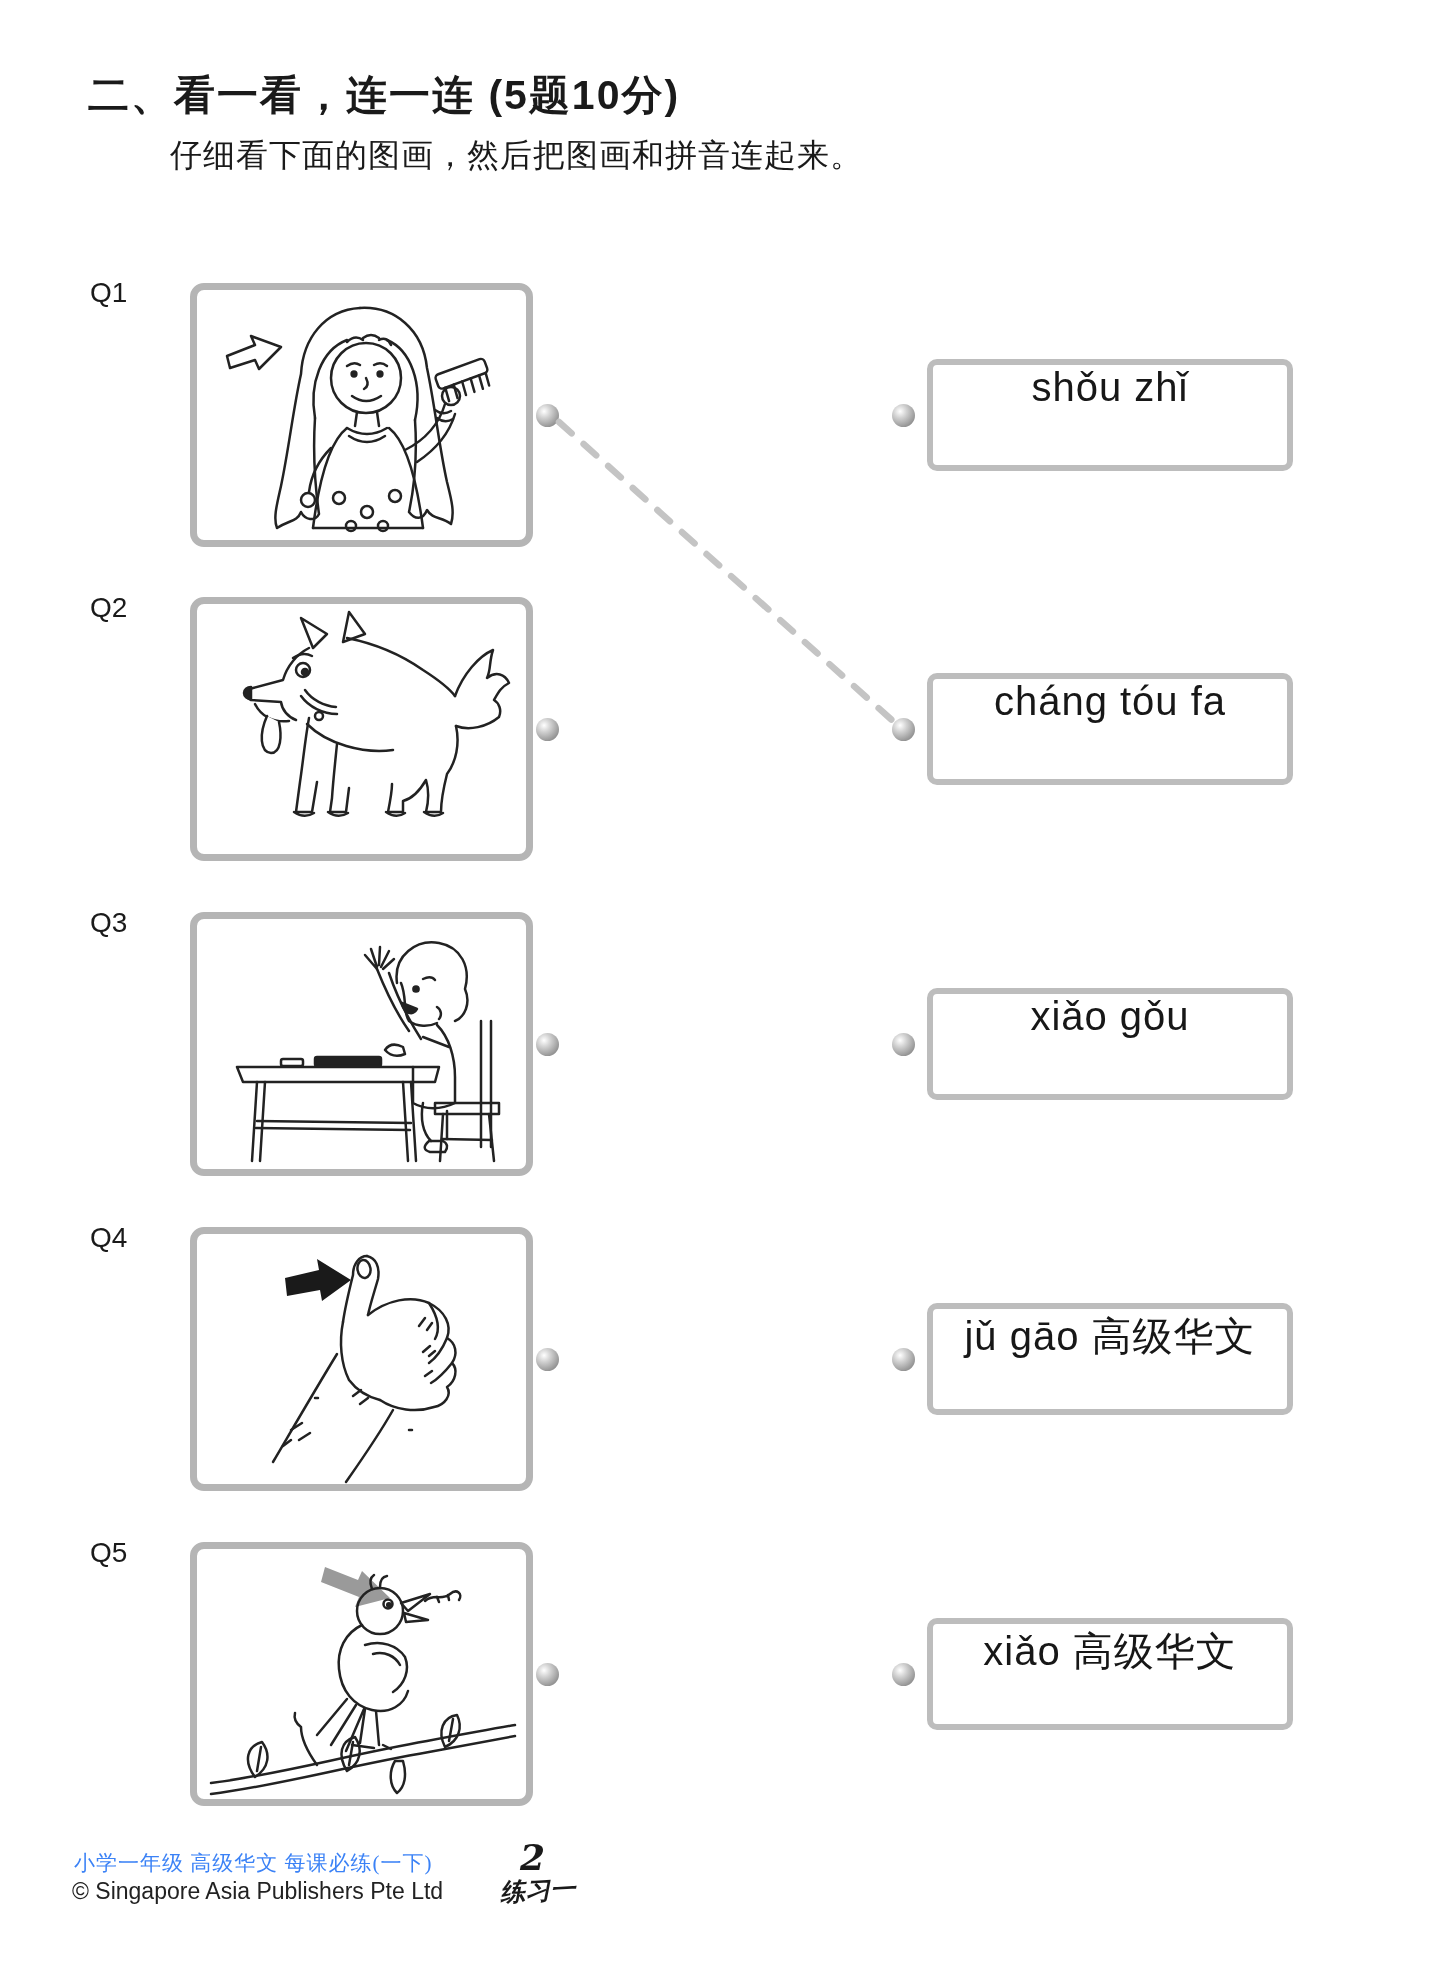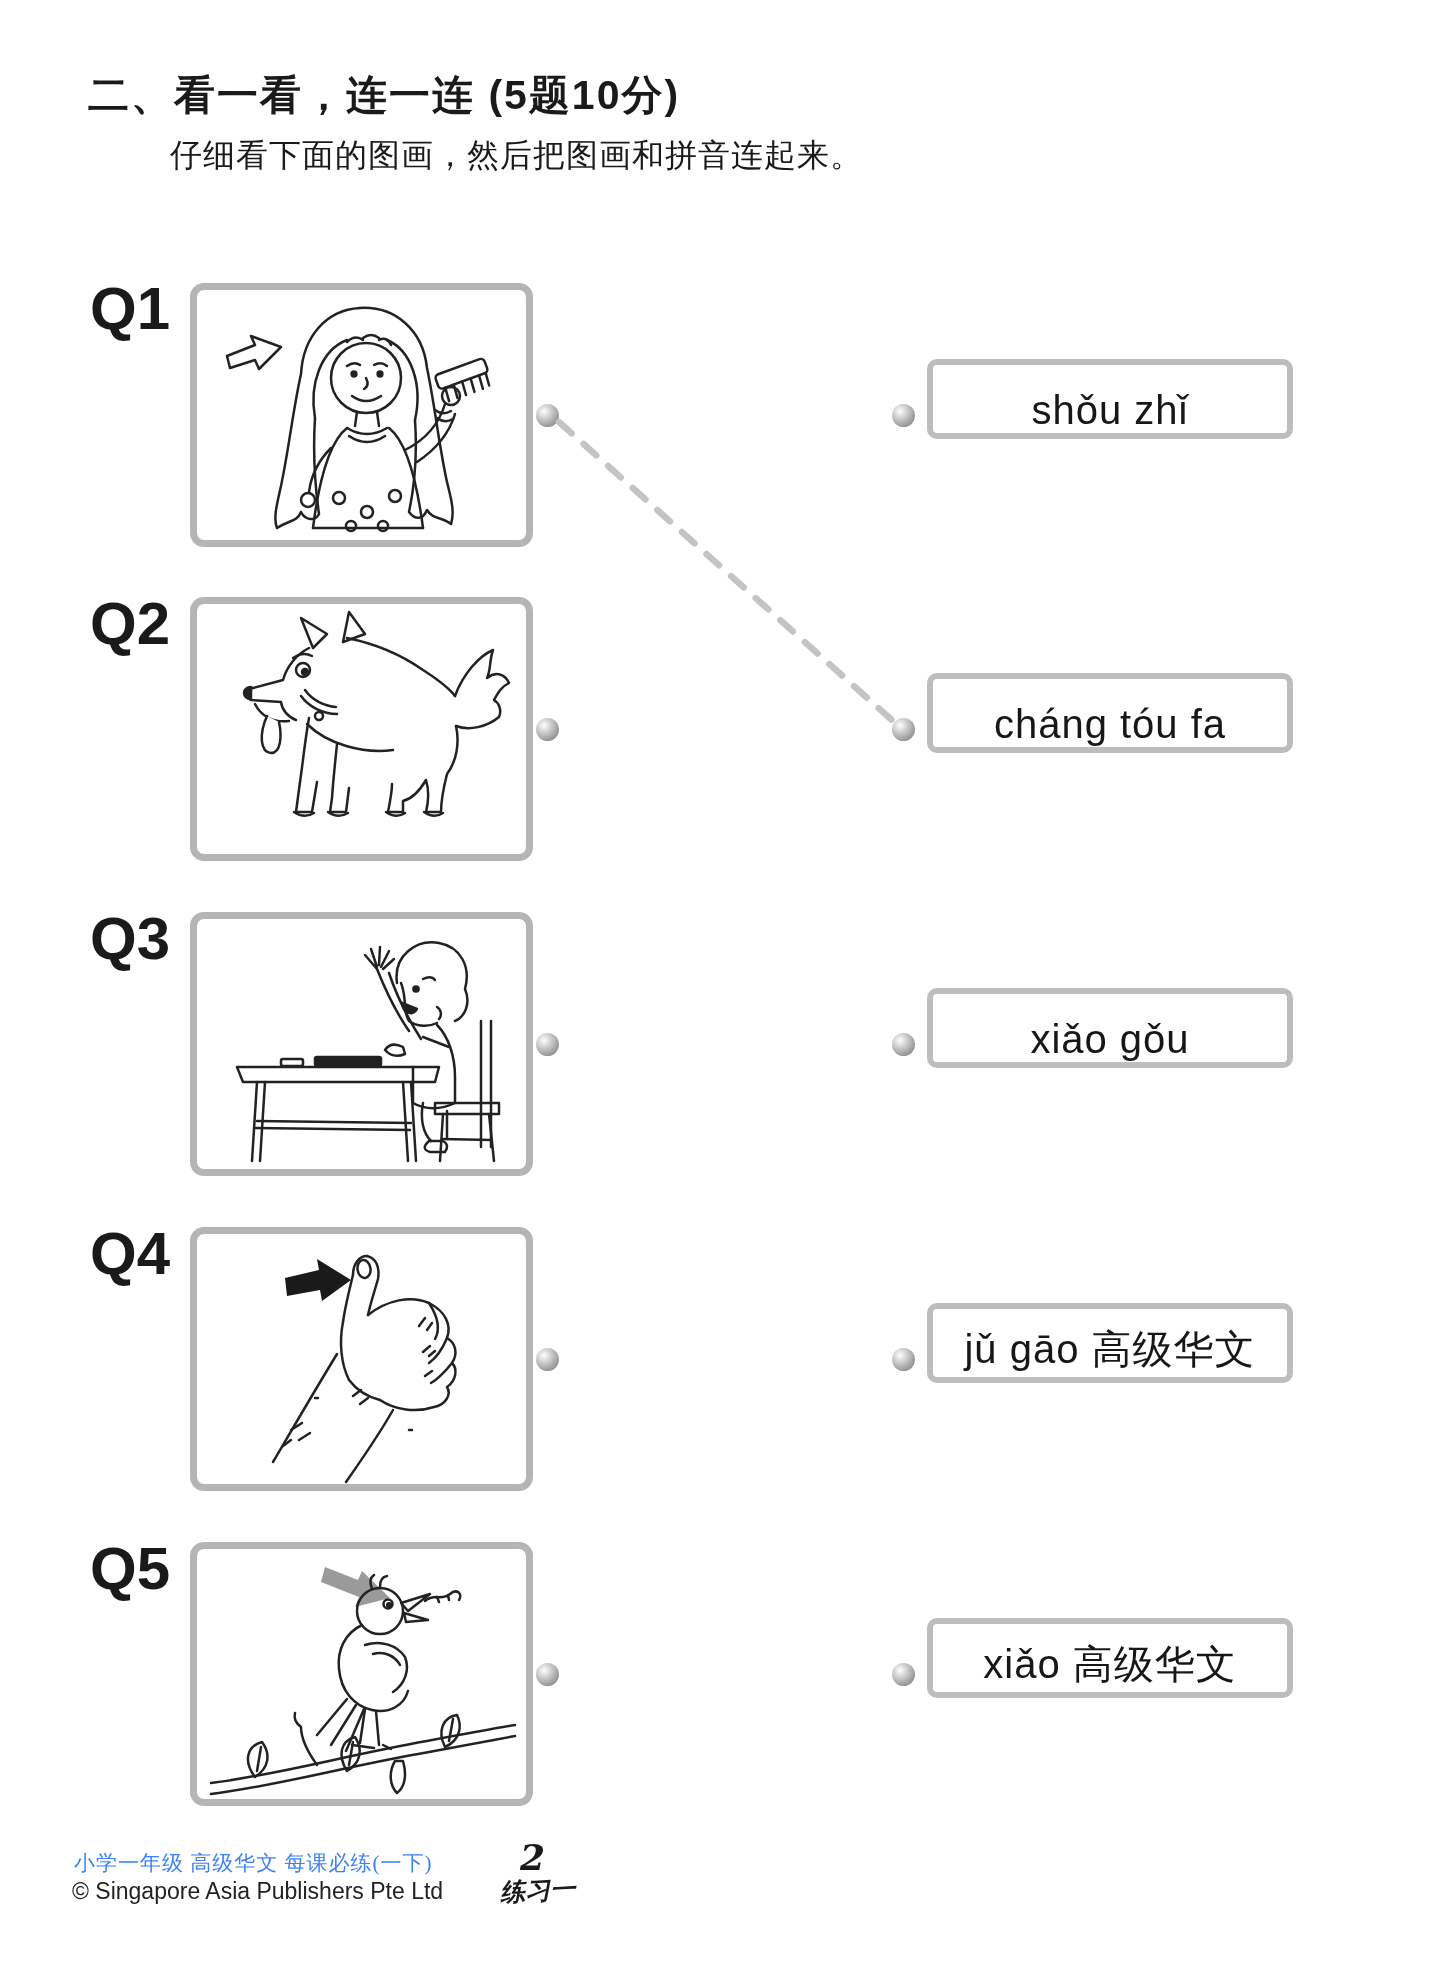--- a/index.html
+++ b/index.html
@@ -15,7 +15,7 @@
   .subtitle {
     left:170px; top:134px; font-size:32px; letter-spacing:1px; white-space:nowrap;
   }
-  .q-label { left:90px; font-size:60px; font-weight:bold; line-height:1; }
+  .q-label { left:90px; font-size:28px; font-weight:normal; line-height:1; }
   .pic-box {
     left:190px; width:343px; height:264px; box-sizing:border-box;
     border:7px solid #b5b5b5; border-radius:14px; background:#ffffff;

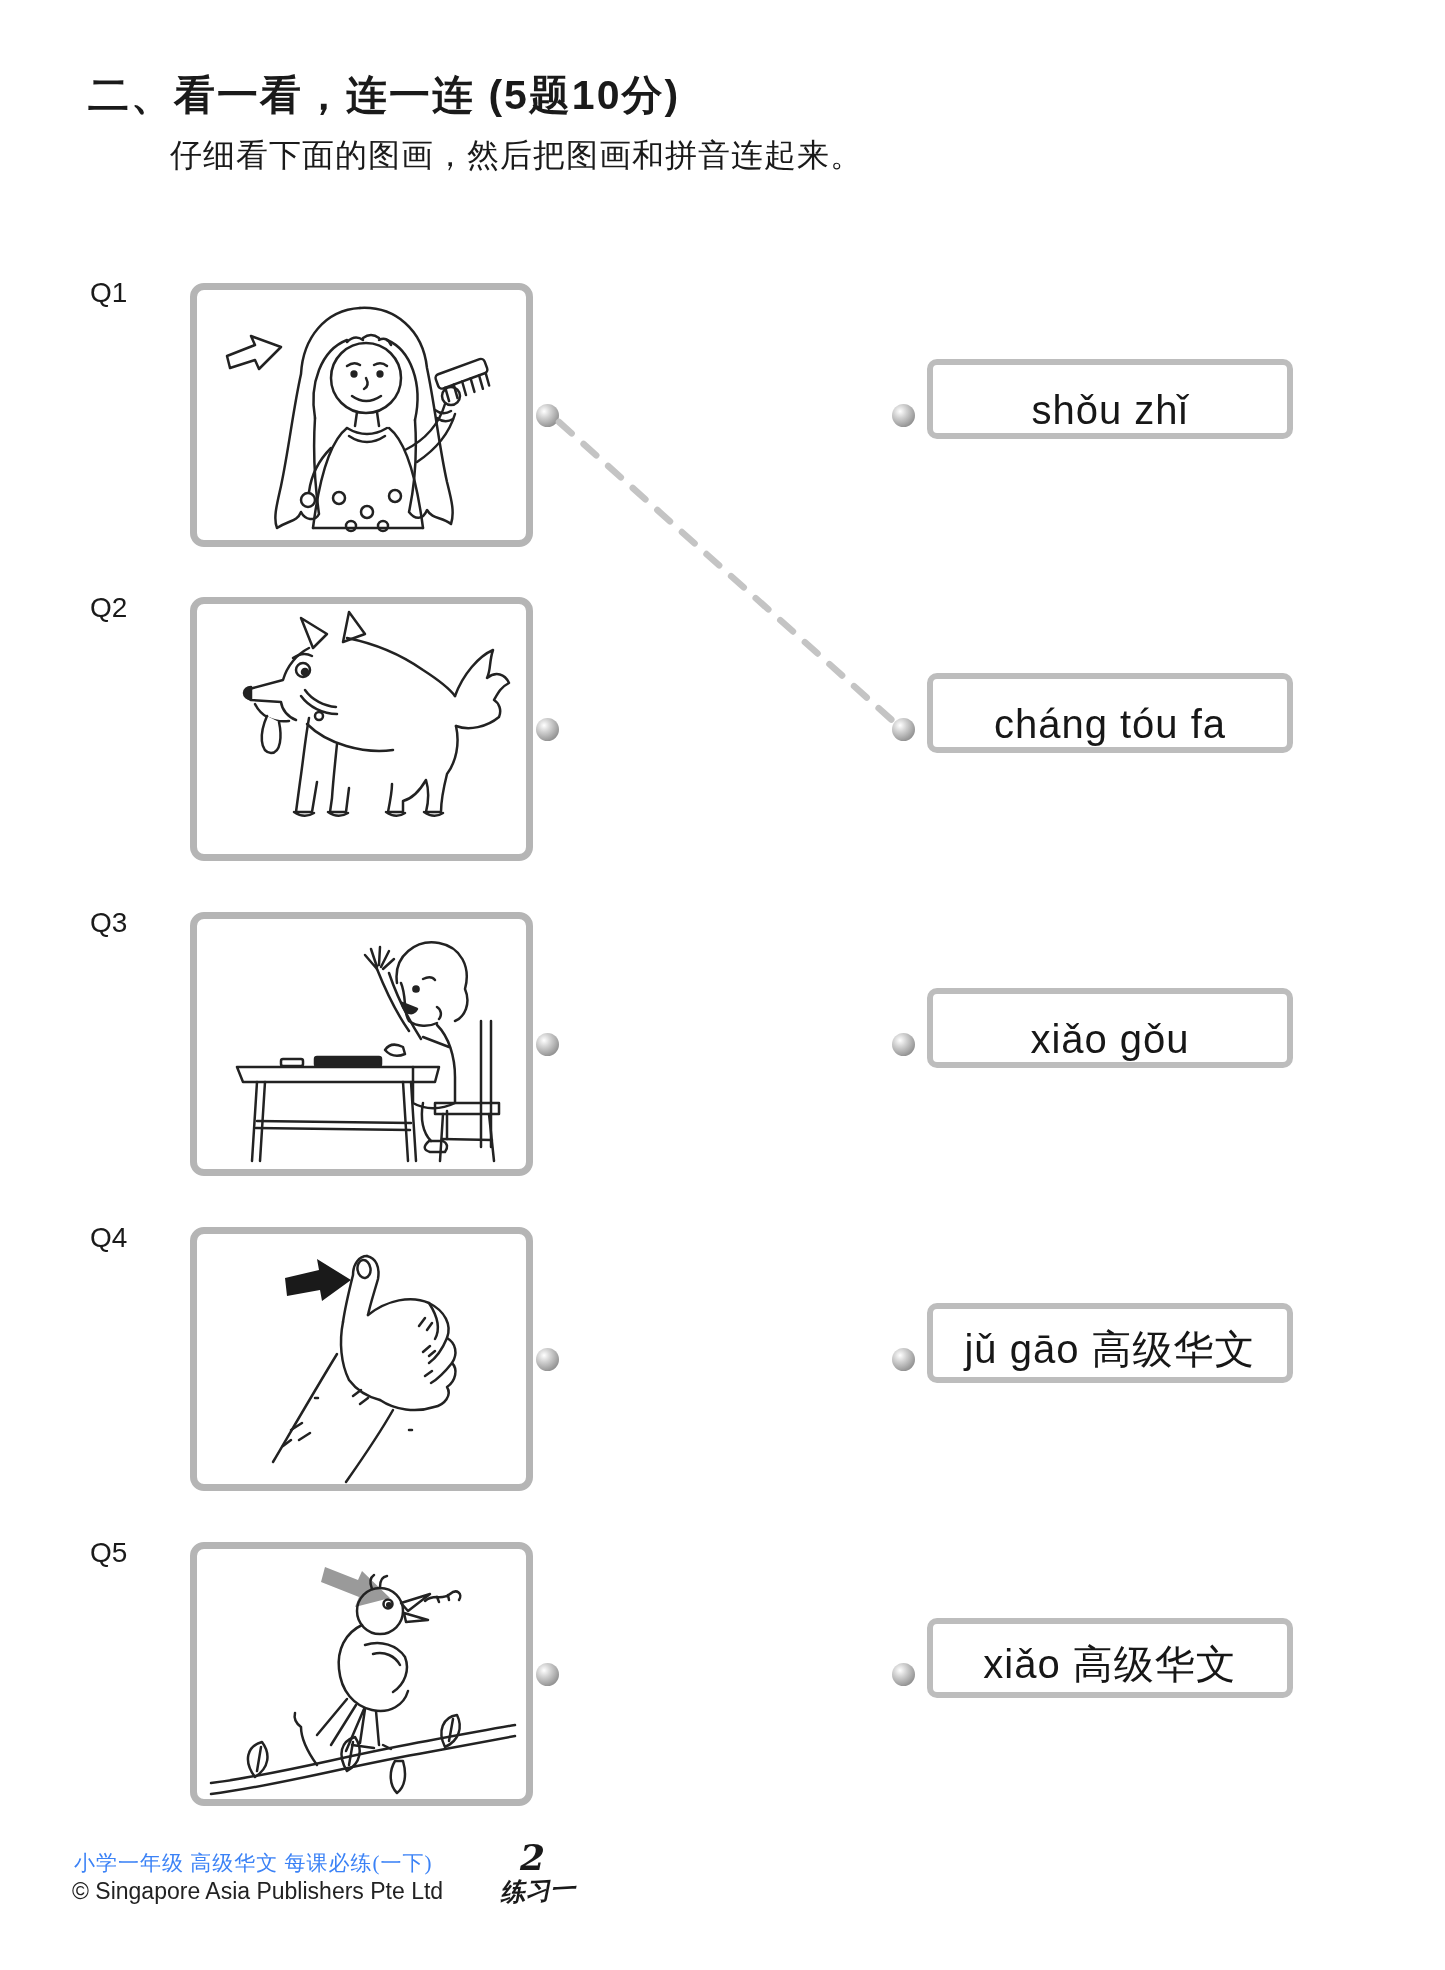--- a/index.html
+++ b/index.html
@@ -22,9 +22,9 @@
   }
   .pic-box svg { width:100%; height:100%; display:block; }
   .ans-box {
-    left:927px; width:366px; height:80px; box-sizing:border-box;
+    left:927px; width:366px; height:112px; box-sizing:border-box;
     border:6px solid #bdbdbd; border-radius:10px; background:#ffffff;
-    display:flex; align-items:flex-end; justify-content:center;
+    display:flex; align-items:flex-start; justify-content:center;
   }
   .ans-text { font-size:40px; letter-spacing:1px; color:#171717; }
   .dot {

